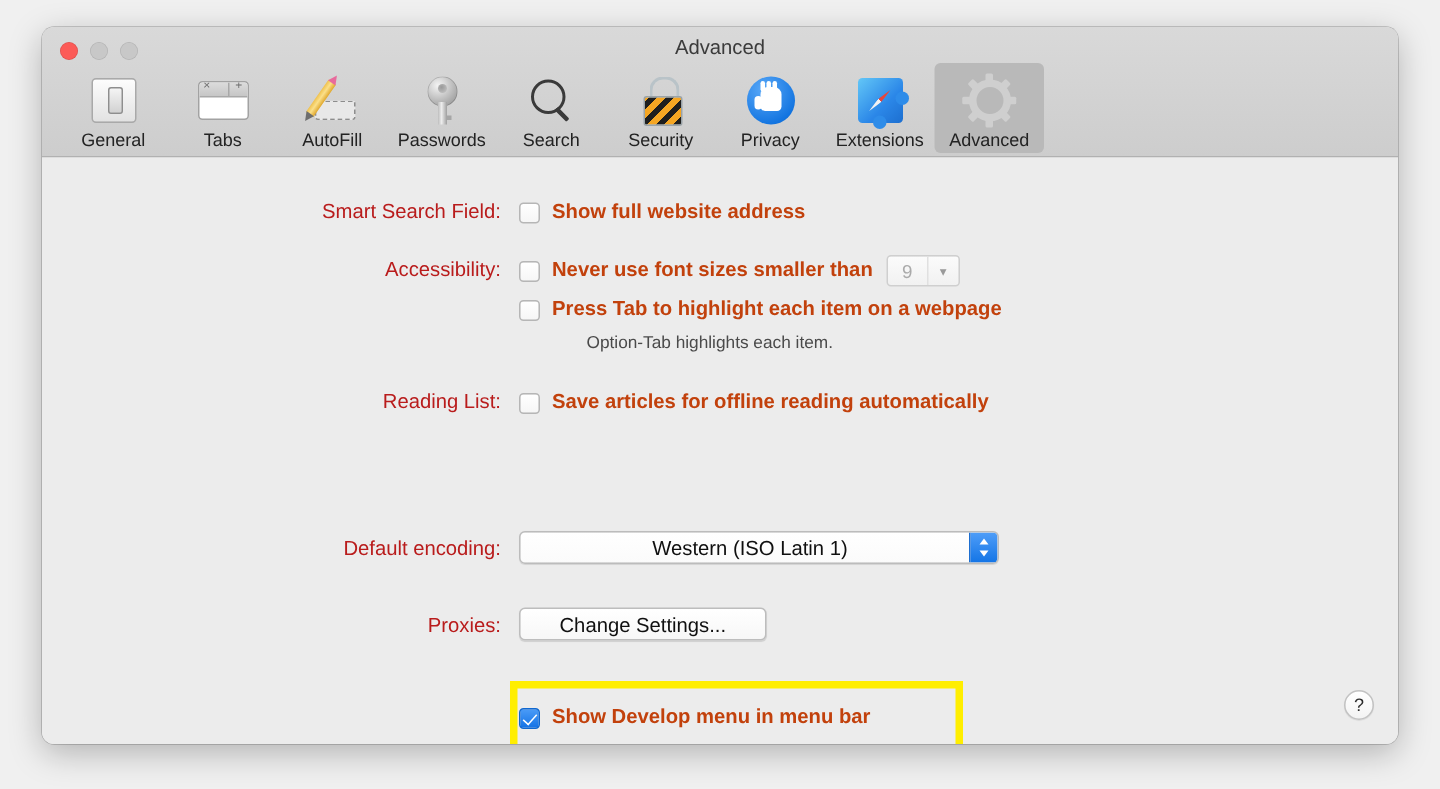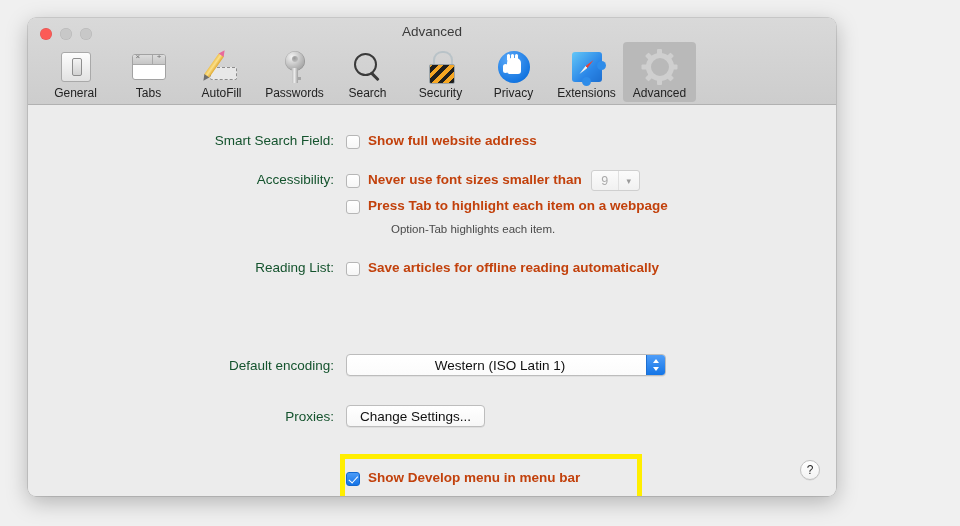--- a/index.html
+++ b/index.html
@@ -19,7 +19,7 @@
     position: absolute;
     left: 28px;
     top: 18px;
-    width: 808px;
+    width: 904px;
     height: 478px;
     border-radius: 8px;
     background: #ececec;

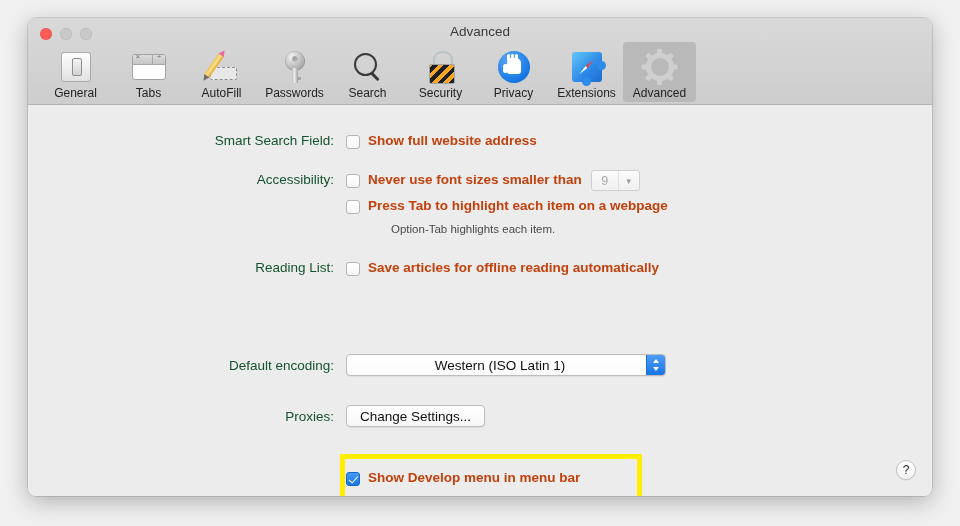--- a/index.html
+++ b/index.html
@@ -288,7 +288,7 @@
   .label {
     text-align: right;
     font-size: 13.5px;
-    color: #14532d;
+    color: #b91c1c;
     white-space: nowrap;
   }
   .ctrl-text {

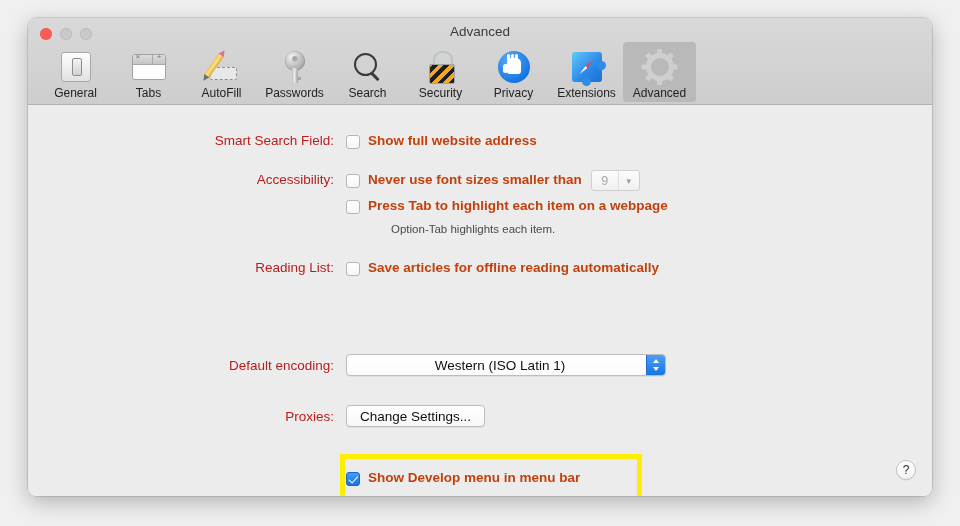--- a/index.html
+++ b/index.html
@@ -398,7 +398,7 @@
     align-items: center;
     justify-content: center;
     height: 22px;
-    padding: 0 13px;
+    padding: 0 26px;
     border: 1px solid #bdbdbd;
     border-radius: 4px;
     background: linear-gradient(to bottom,#ffffff,#f7f7f7);

